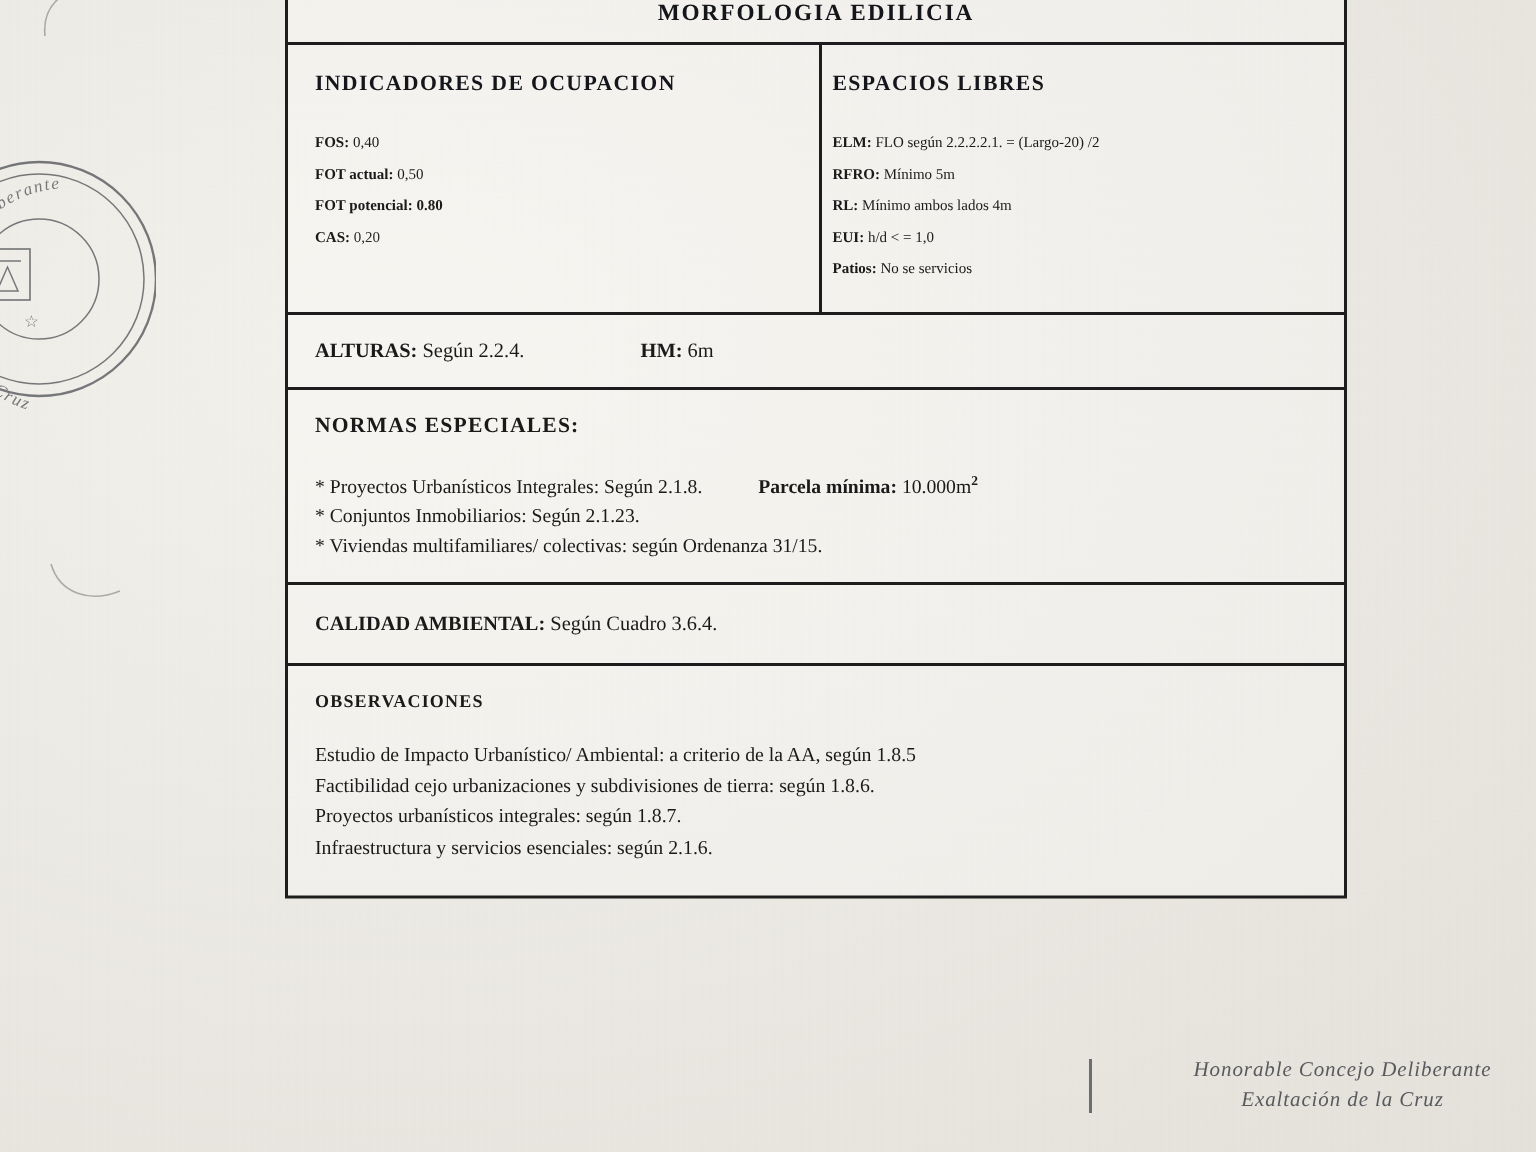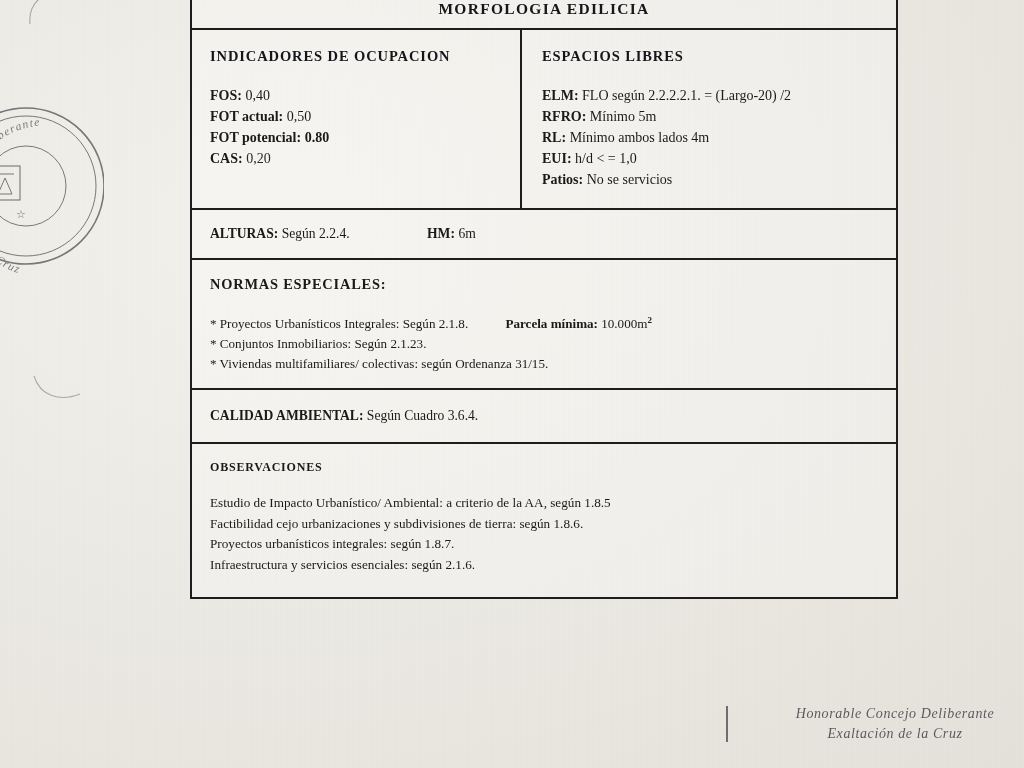--- a/index.html
+++ b/index.html
@@ -62,7 +62,7 @@
     display: flex;
   }
   .col-left {
-    width: 330px;
+    width: 356px;
     border-right: 2px solid #1d1d1d;
     padding: 18px 0 18px 18px;
     box-sizing: border-box;

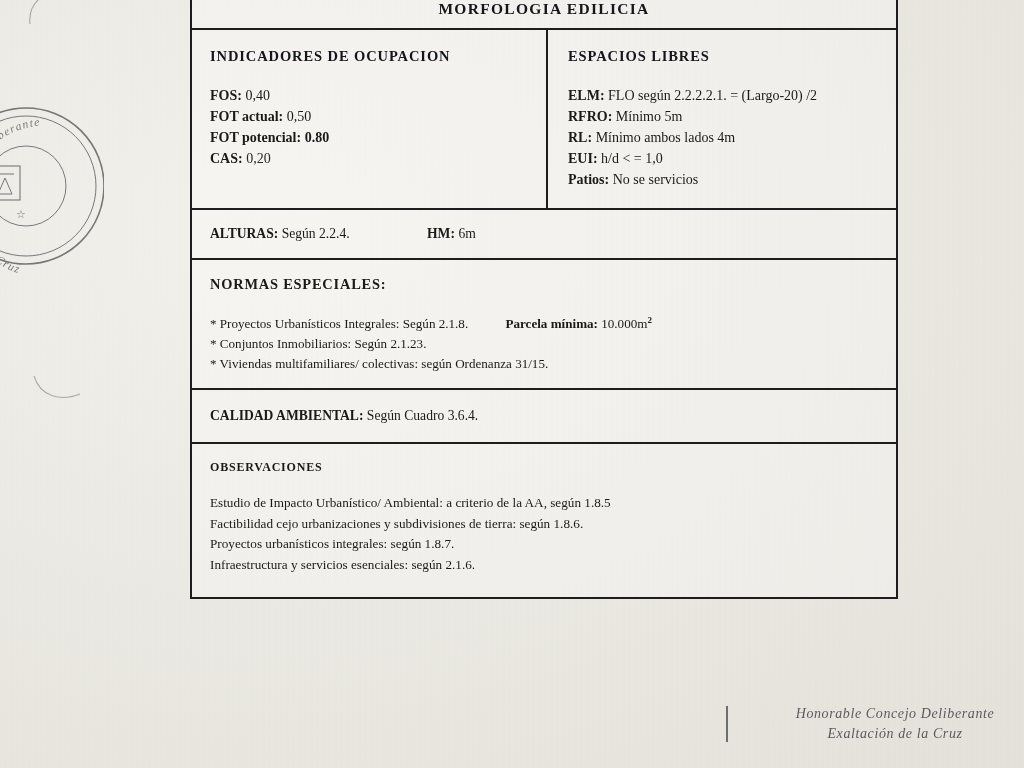--- a/index.html
+++ b/index.html
@@ -69,7 +69,7 @@
   }
   .col-right {
     flex: 1;
-    padding: 18px 0 18px 20px;
+    padding: 18px 0 18px 7px;
     box-sizing: border-box;
     font-family: Liberation Serif, serif;
   }

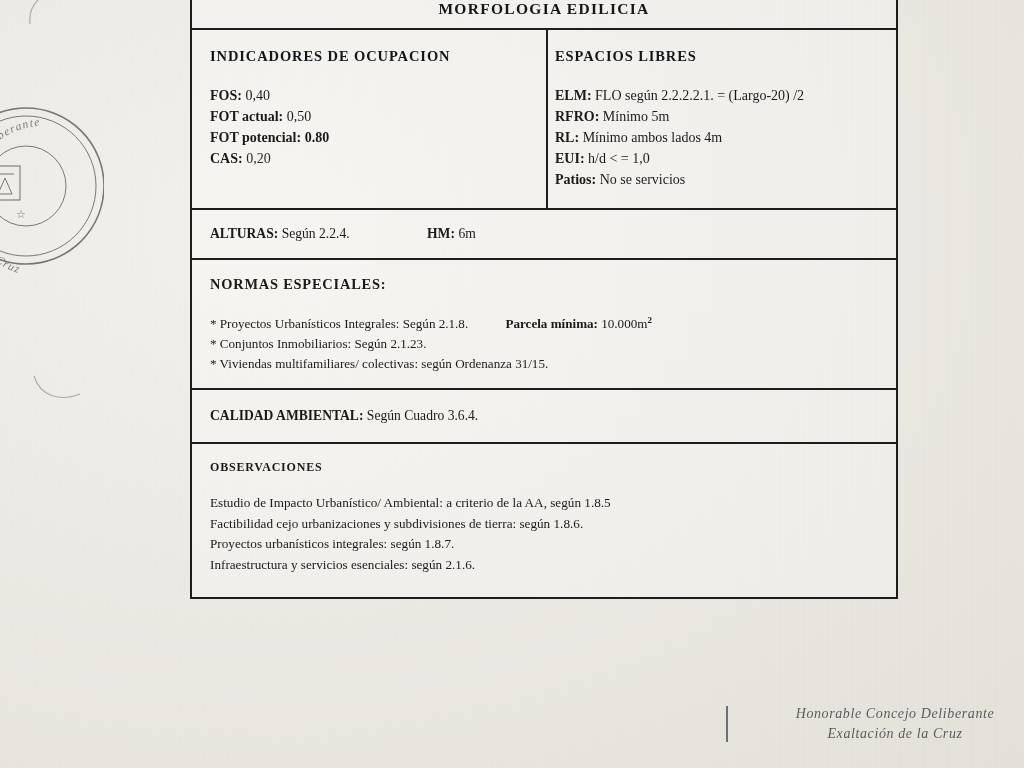--- a/index.html
+++ b/index.html
@@ -81,7 +81,7 @@
     color: #14161b;
   }
   .kv {
-    font-size: 14px;
+    font-size: 10px;
     line-height: 21px;
     white-space: nowrap;
   }

